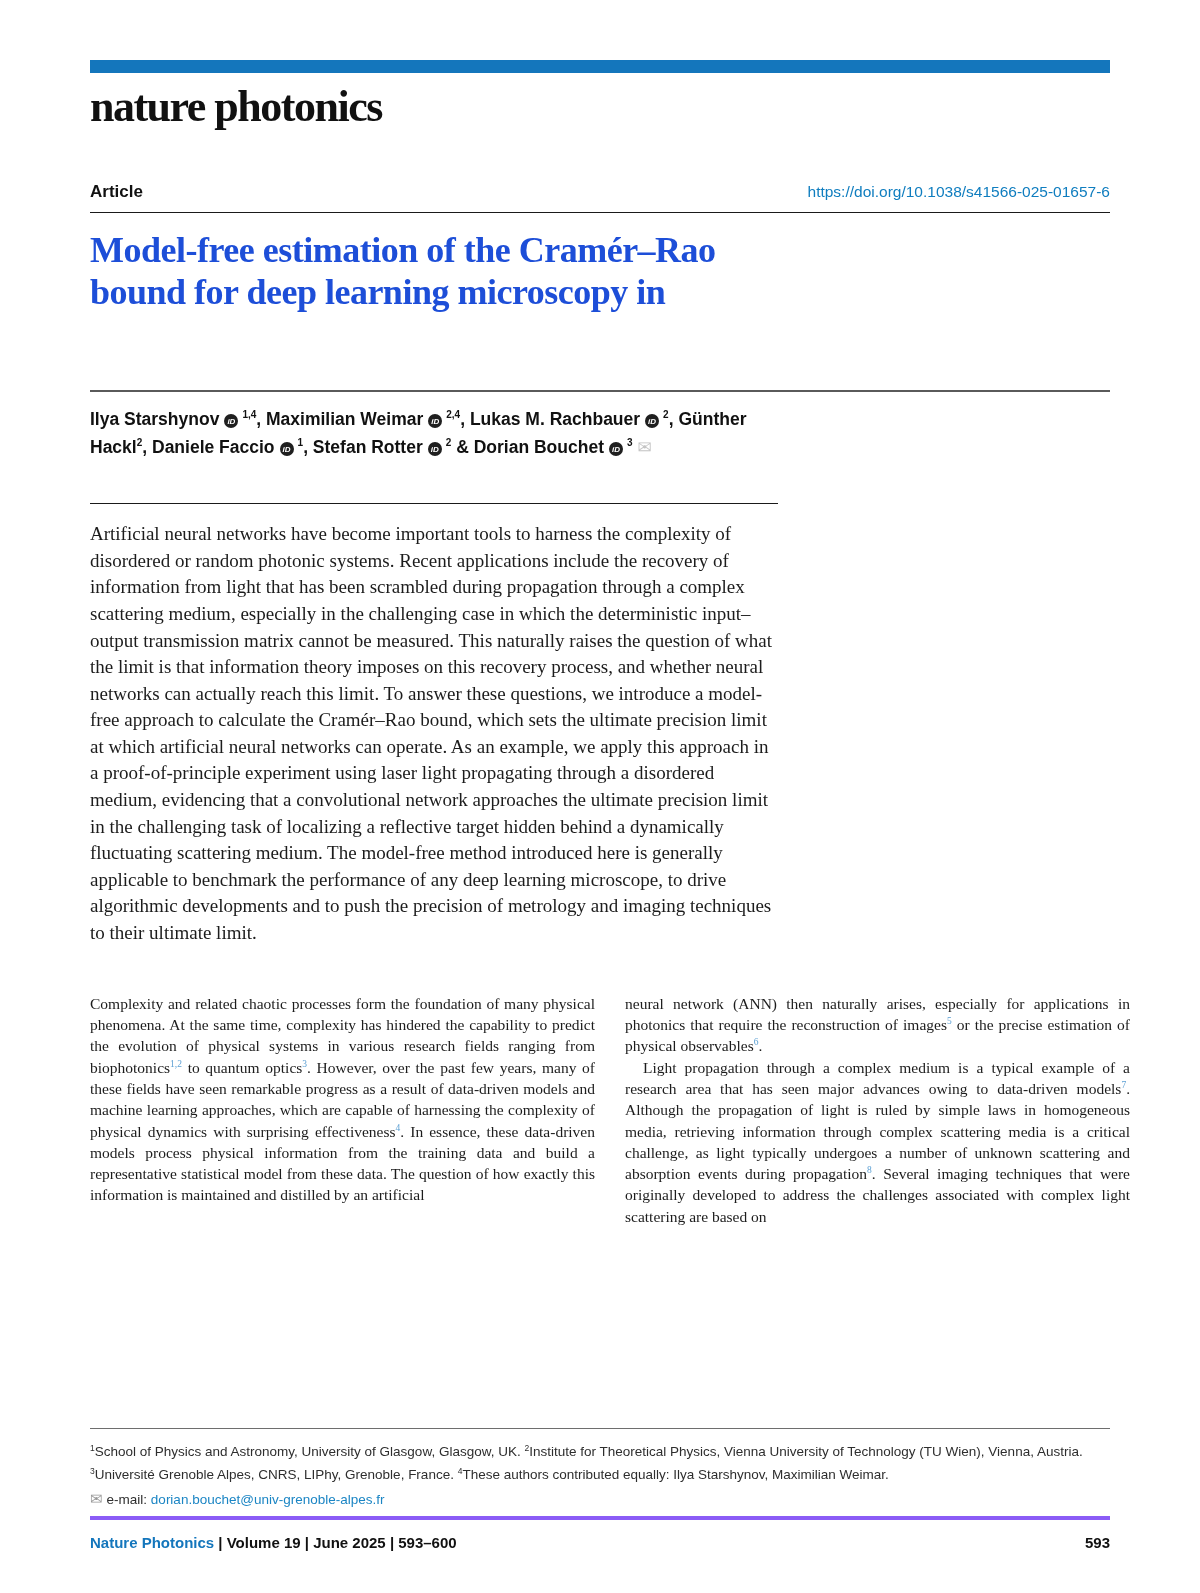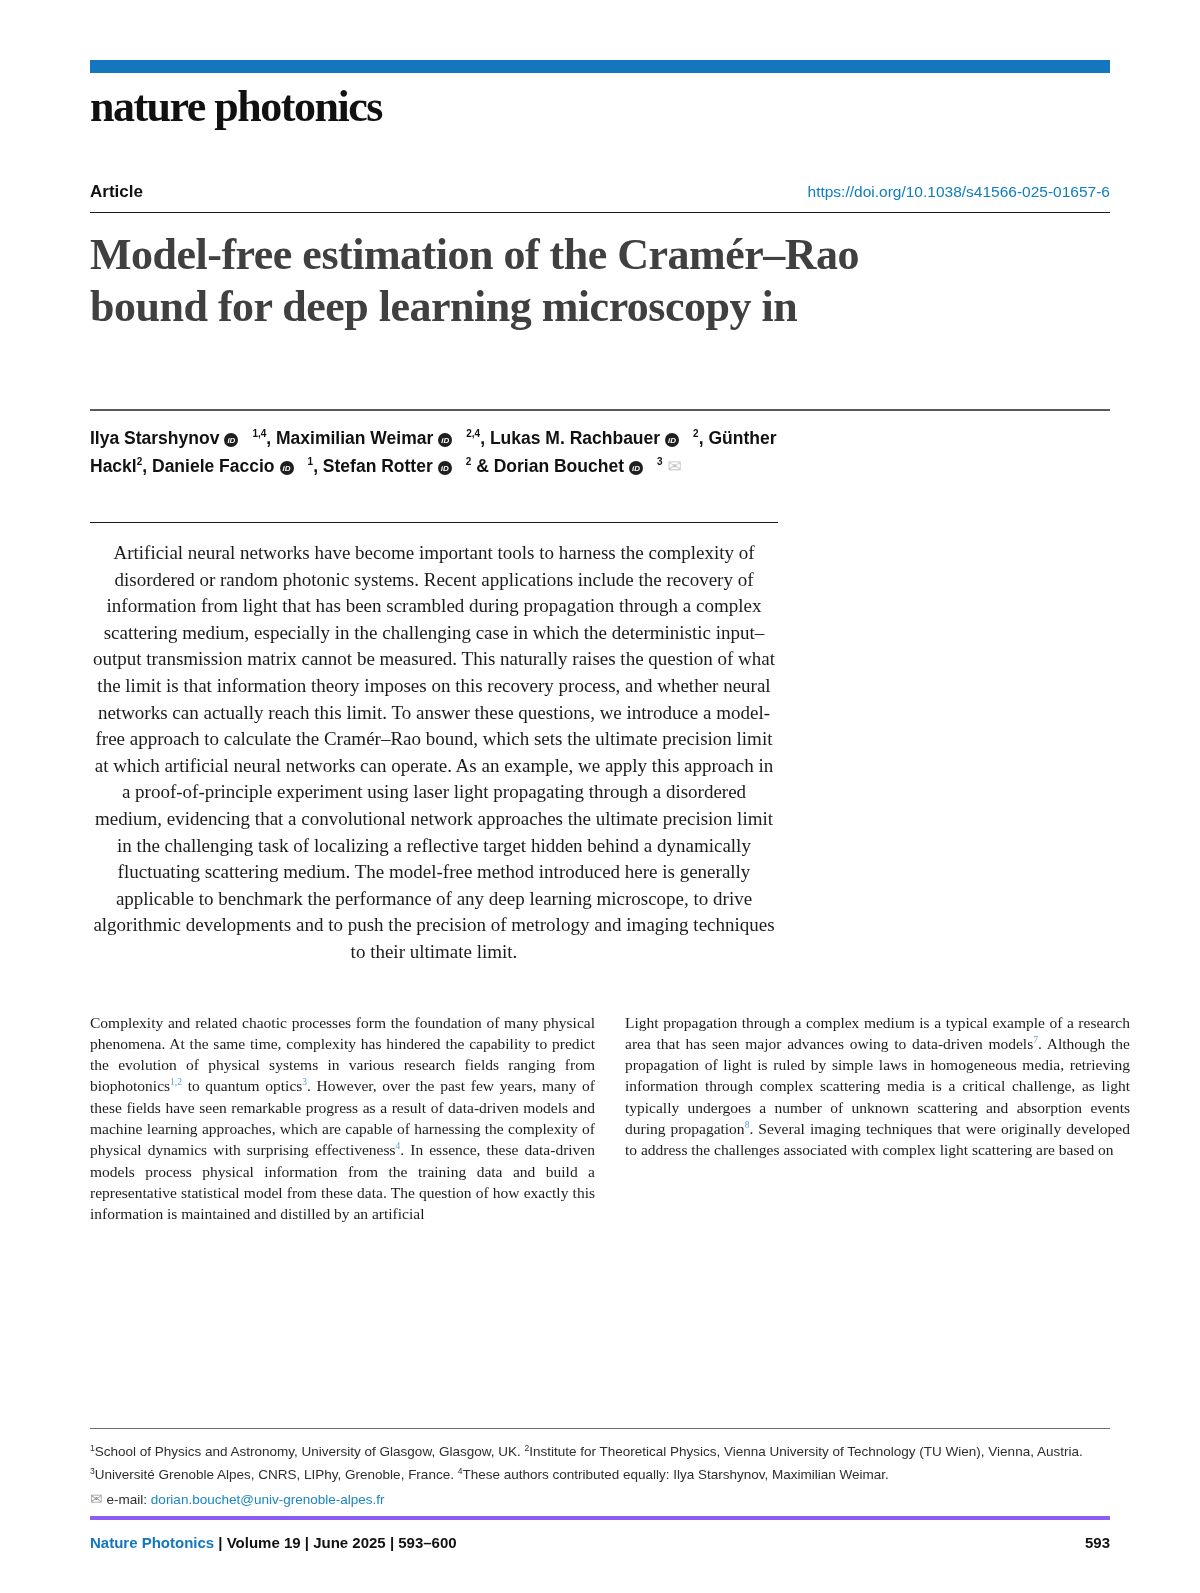--- a/index.html
+++ b/index.html
@@ -57,10 +57,10 @@
     margin-top: 16px;
     font-family: "Liberation Serif", serif;
     font-weight: 700;
-    font-size: 44px;
+    font-size: 36px;
     line-height: 1.18;
     letter-spacing: -0.5px;
-    color: #404040;
+    color: #1d4ed8;
   }
 
   

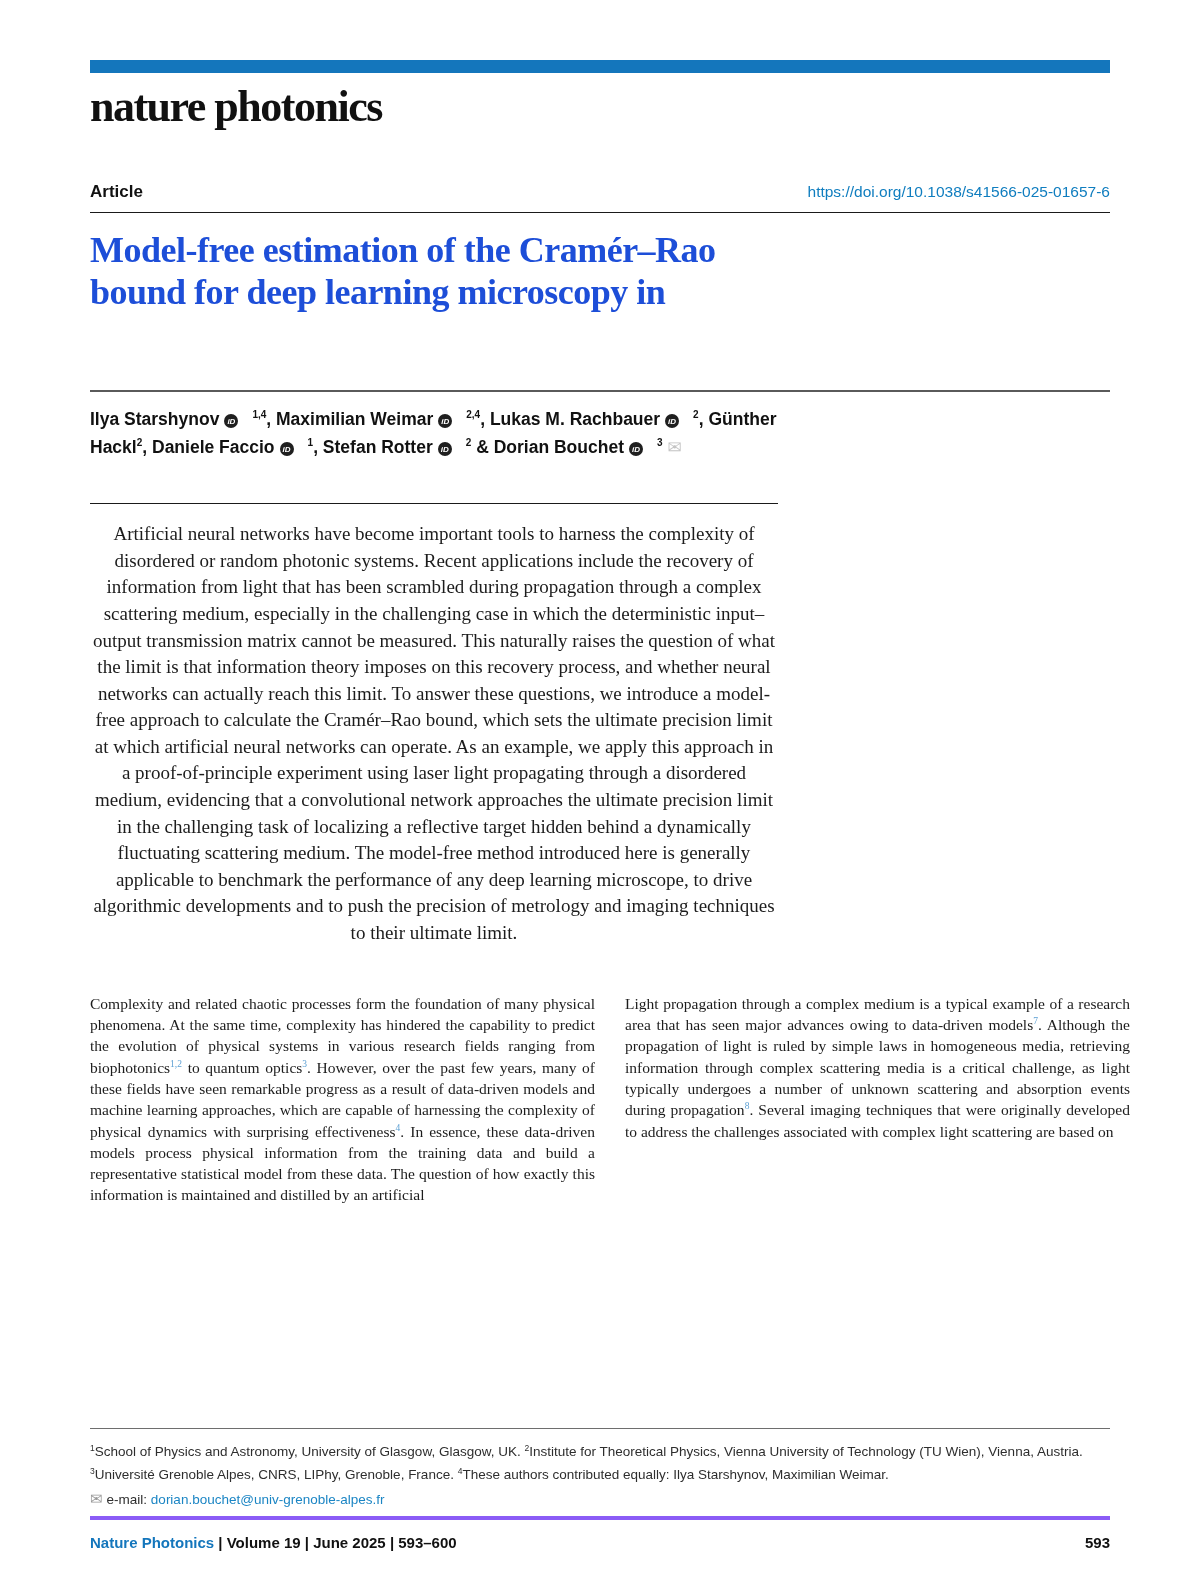--- a/index.html
+++ b/index.html
@@ -140,7 +140,7 @@
     font: italic 700 8px "Liberation Sans", sans-serif;
     align-items: center;
     justify-content: center;
-    margin: 0 14px 0 5px;
+    margin: 0 4px 0 5px;
     vertical-align: 1px;
   }
   .mail-badge {

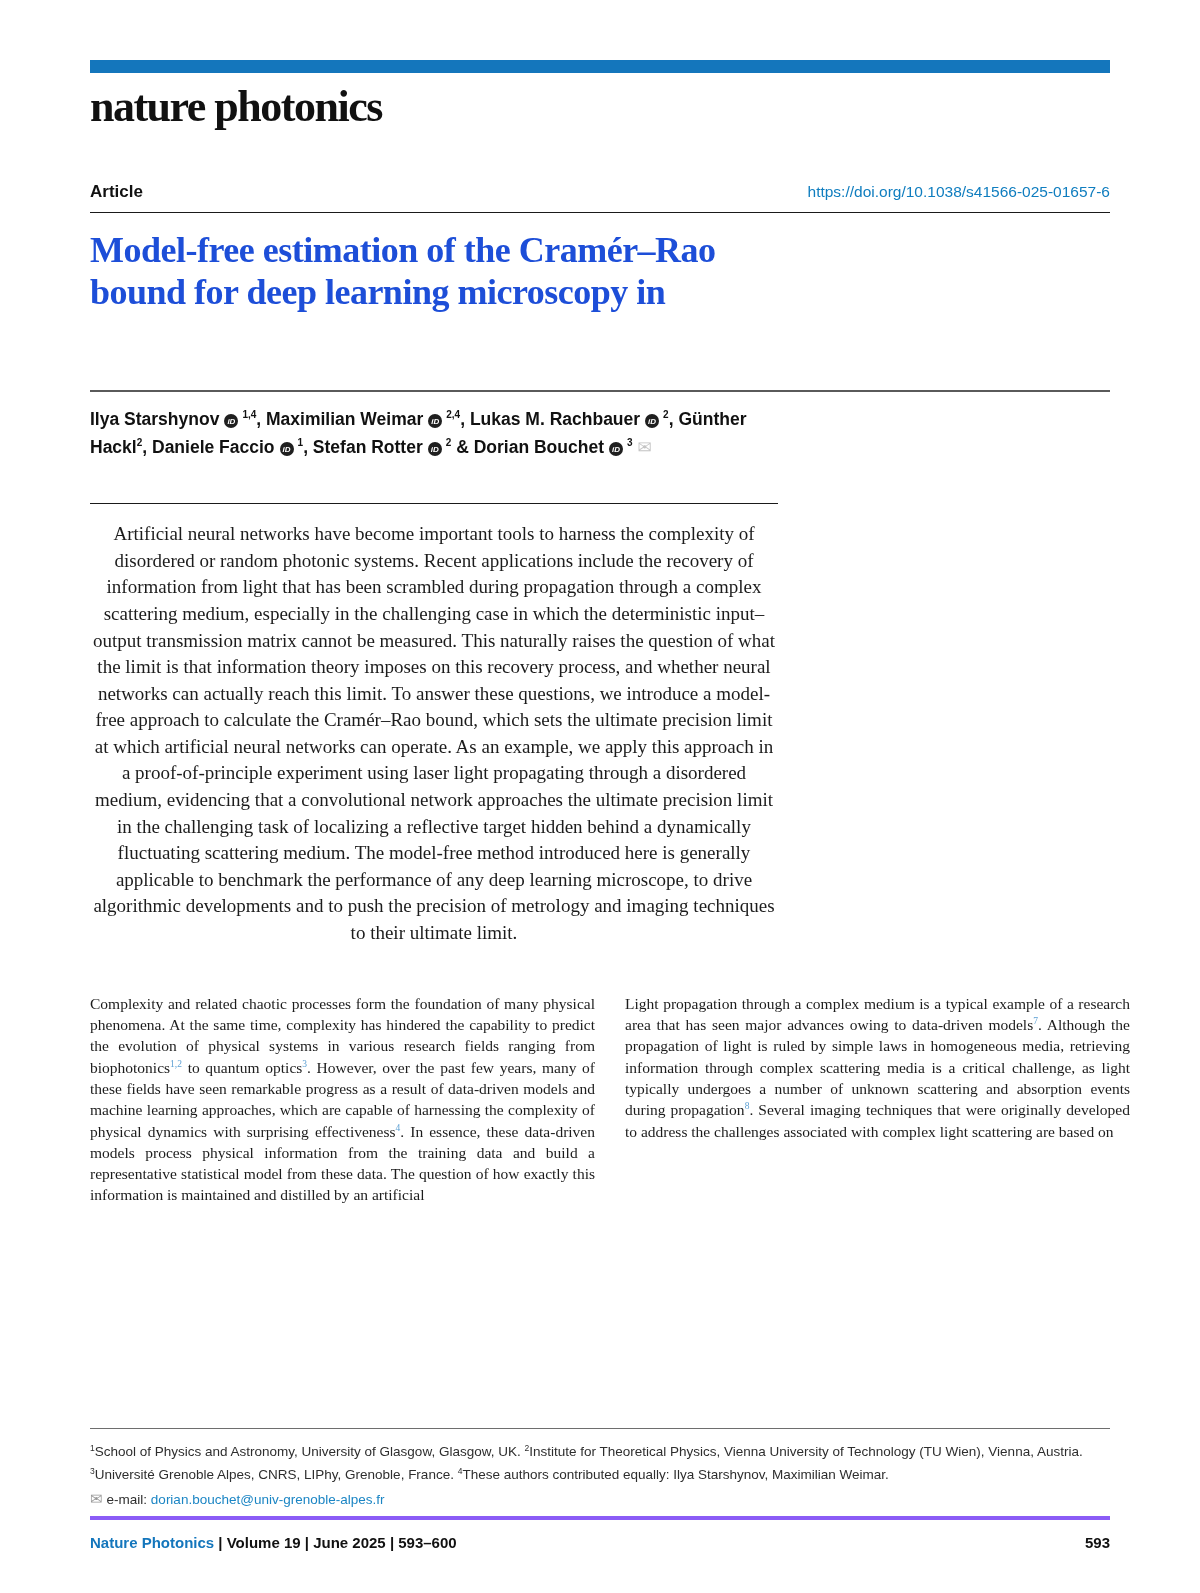--- a/index.html
+++ b/index.html
@@ -160,7 +160,7 @@
     font-size: 19px;
     line-height: 1.4;
     color: #1c1c1c;
-    text-align: center;
+    text-align: left;
   }
 
   

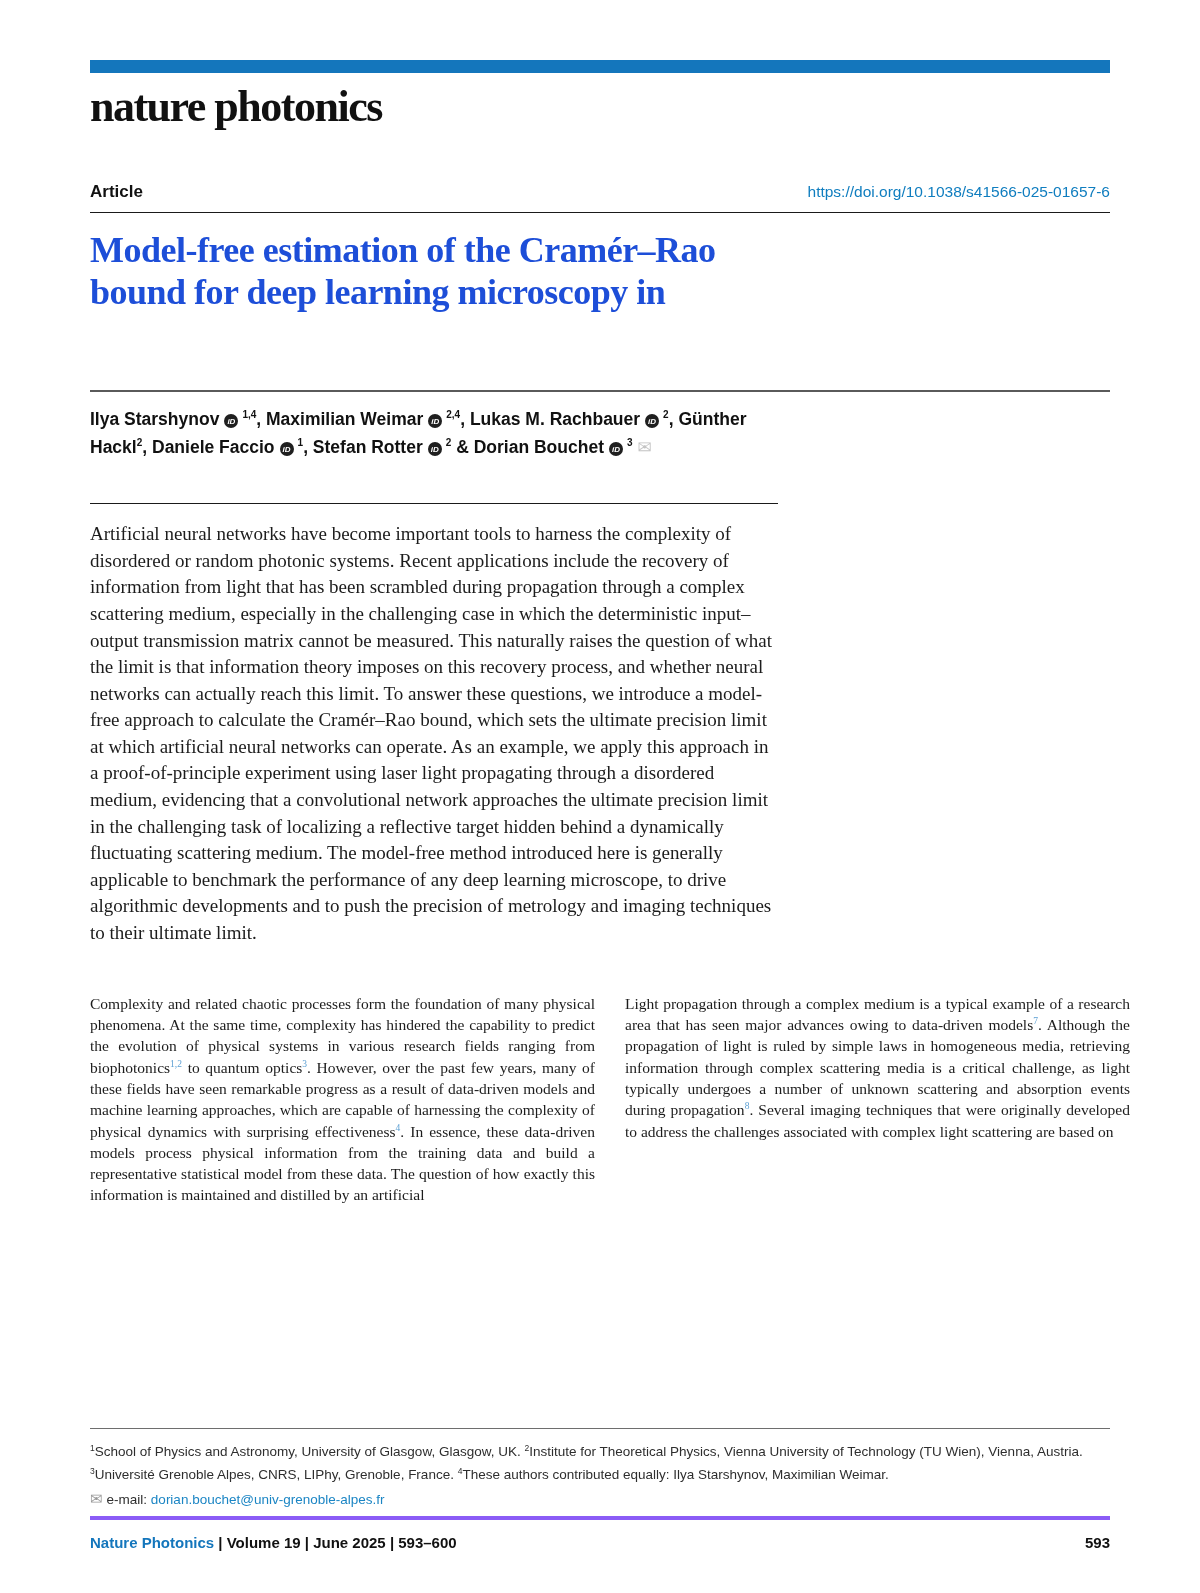--- a/index.html
+++ b/index.html
@@ -265,6 +265,7 @@
           <p>Complexity and related chaotic processes form the foundation of many physical phenomena. At the same time, complexity has hindered the capability to predict the evolution of physical systems in various research fields ranging from biophotonics<sup>1,2</sup> to quantum optics<sup>3</sup>. However, over the past few years, many of these fields have seen remarkable progress as a result of data-driven models and machine learning approaches, which are capable of harnessing the complexity of physical dynamics with surprising effectiveness<sup>4</sup>. In essence, these data-driven models process physical information from the training data and build a representative statistical model from these data. The question of how exactly this information is maintained and distilled by an artificial</p>
         </div>
       <div class="body-col">
+          <p>neural network (ANN) then naturally arises, especially for applications in photonics that require the reconstruction of images<sup>5</sup> or the precise estimation of physical observables<sup>6</sup>.</p>
           <p>Light propagation through a complex medium is a typical example of a research area that has seen major advances owing to data-driven models<sup>7</sup>. Although the propagation of light is ruled by simple laws in homogeneous media, retrieving information through complex scattering media is a critical challenge, as light typically undergoes a number of unknown scattering and absorption events during propagation<sup>8</sup>. Several imaging techniques that were originally developed to address the challenges associated with complex light scattering are based on</p>
         </div>
     </div>

